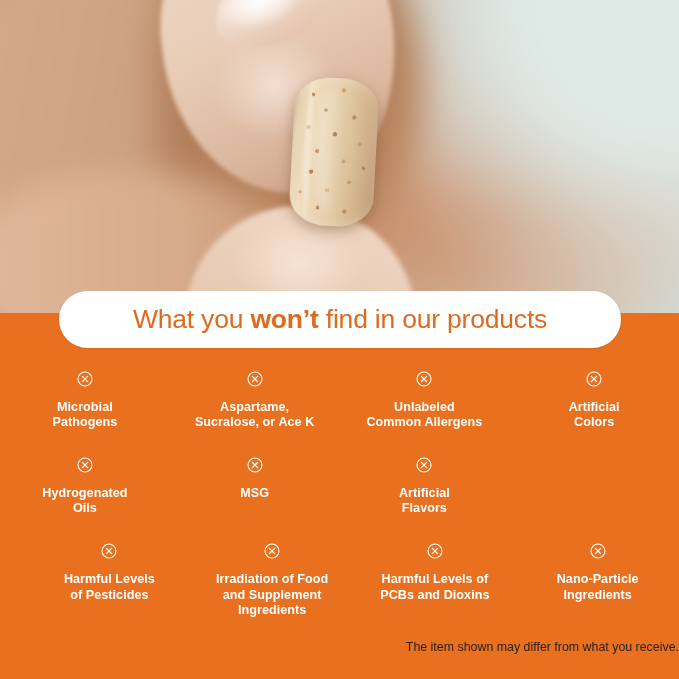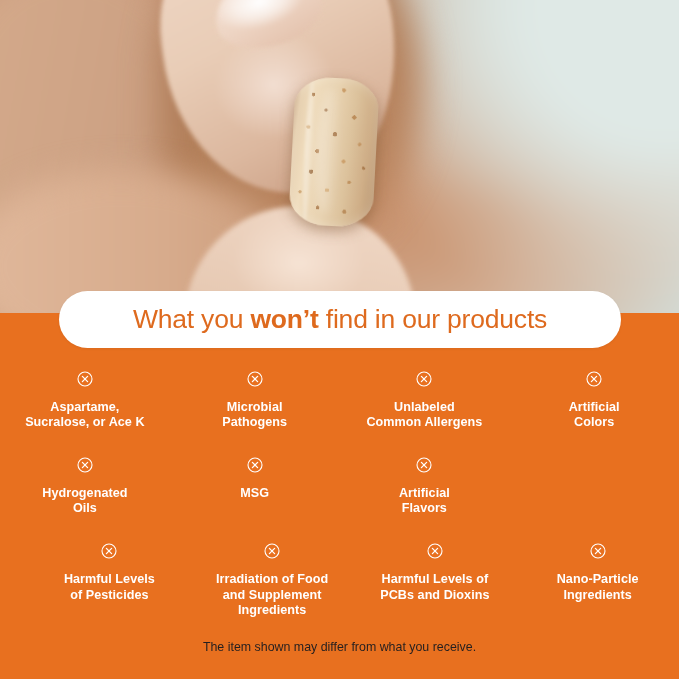--- a/index.html
+++ b/index.html
@@ -251,15 +251,15 @@
             <line x1="5.4" y1="5.4" x2="10.6" y2="10.6" stroke="#ffffff" stroke-width="1.3" stroke-linecap="round"></line>
             <line x1="10.6" y1="5.4" x2="5.4" y2="10.6" stroke="#ffffff" stroke-width="1.3" stroke-linecap="round"></line>
           </svg></span>
+        <div class="cell-label">Microbial<br>Pathogens</div>
+      </div>
+      <div class="cell">
+        <span class="xicon"><svg width="16" height="16" viewBox="0 0 16 16">
+            <circle cx="8" cy="8" r="7" fill="none" stroke="#ffffff" stroke-width="1.1"></circle>
+            <line x1="5.4" y1="5.4" x2="10.6" y2="10.6" stroke="#ffffff" stroke-width="1.3" stroke-linecap="round"></line>
+            <line x1="10.6" y1="5.4" x2="5.4" y2="10.6" stroke="#ffffff" stroke-width="1.3" stroke-linecap="round"></line>
+          </svg></span>
         <div class="cell-label">Aspartame,<br>Sucralose, or Ace K</div>
-      </div>
-      <div class="cell">
-        <span class="xicon"><svg width="16" height="16" viewBox="0 0 16 16">
-            <circle cx="8" cy="8" r="7" fill="none" stroke="#ffffff" stroke-width="1.1"></circle>
-            <line x1="5.4" y1="5.4" x2="10.6" y2="10.6" stroke="#ffffff" stroke-width="1.3" stroke-linecap="round"></line>
-            <line x1="10.6" y1="5.4" x2="5.4" y2="10.6" stroke="#ffffff" stroke-width="1.3" stroke-linecap="round"></line>
-          </svg></span>
-        <div class="cell-label">Microbial<br>Pathogens</div>
       </div>
       <div class="cell">
         <span class="xicon"><svg width="16" height="16" viewBox="0 0 16 16">

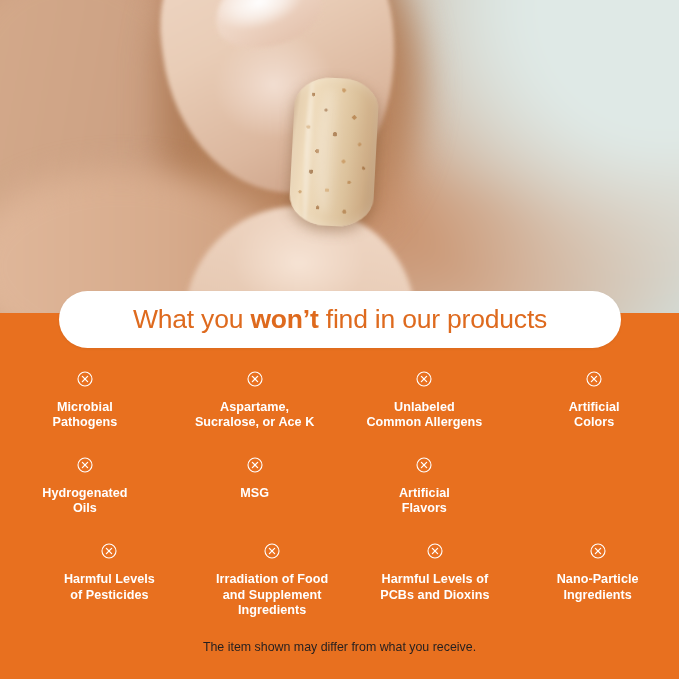--- a/index.html
+++ b/index.html
@@ -209,7 +209,7 @@
     position:absolute;
     left:0; top:640px;
     width:679px;
-    text-align:center;
+    text-align:right;
     color:#231f20;
     font-size:12.4px;
     font-weight:400;

